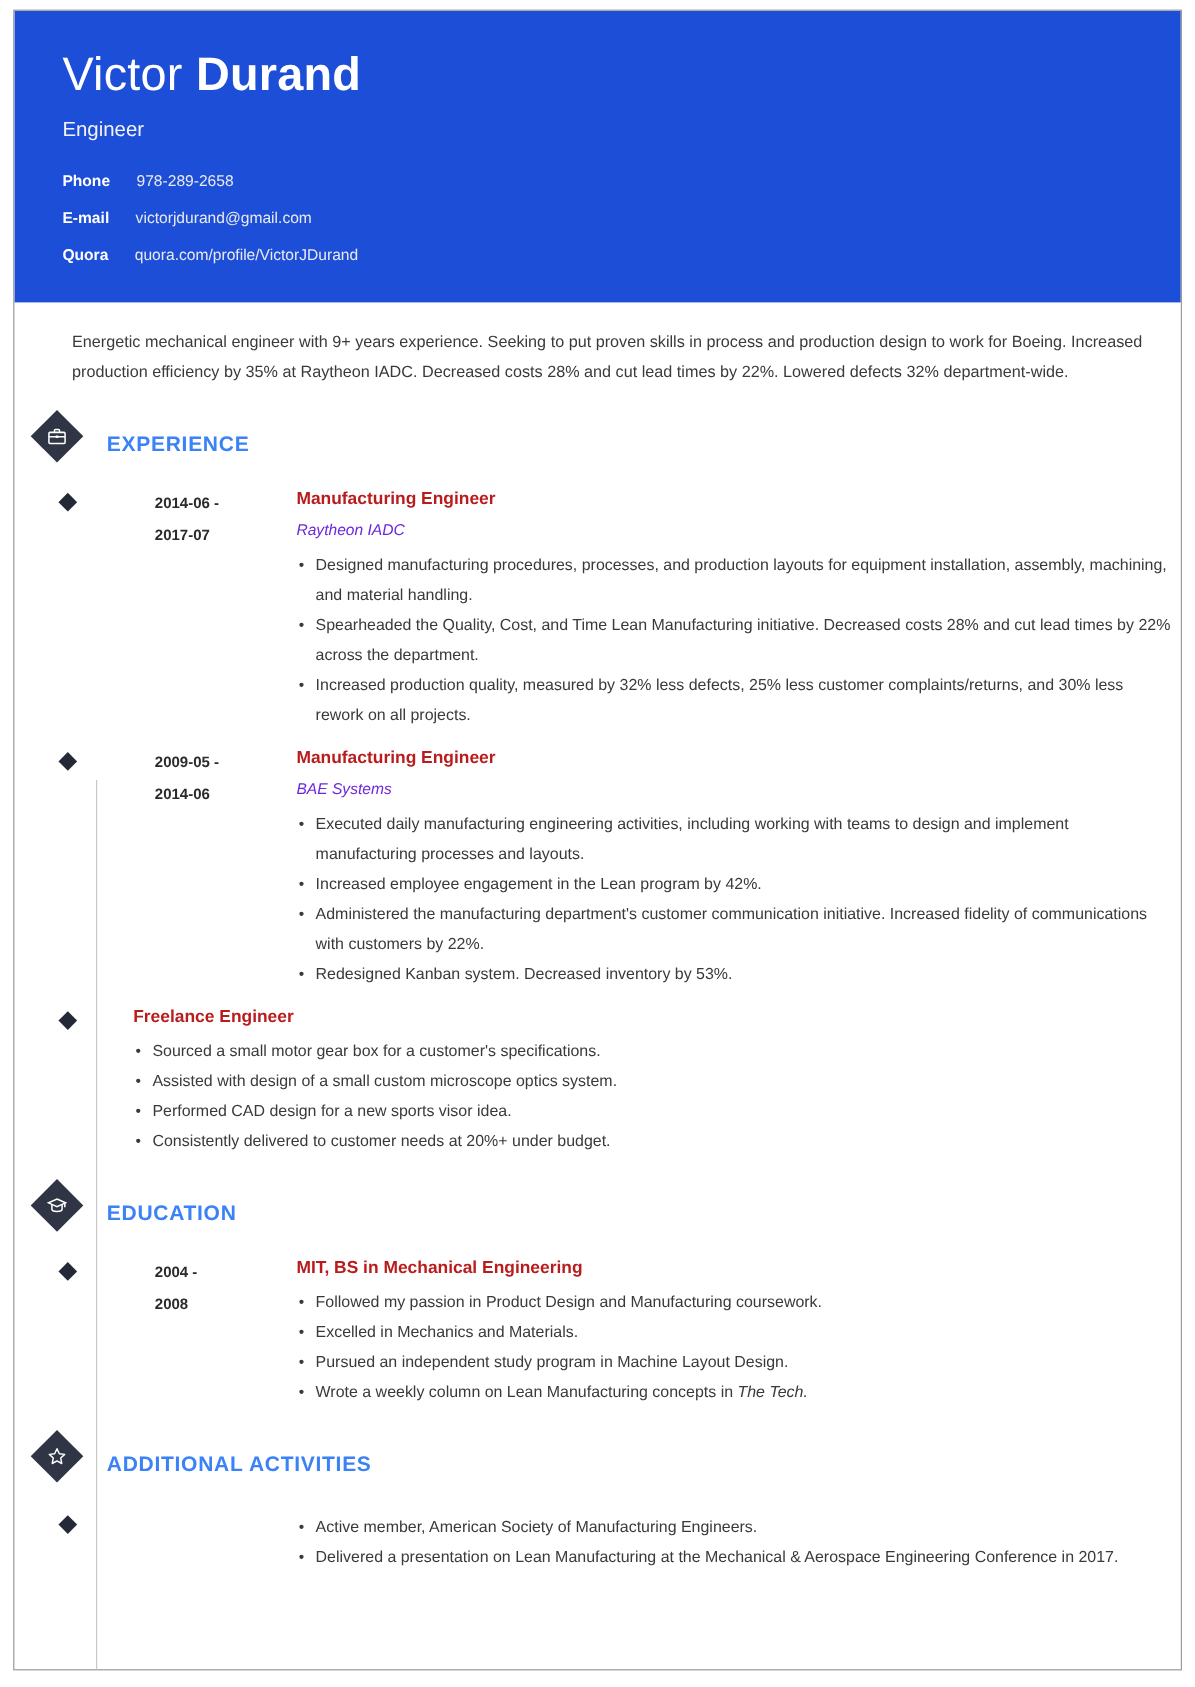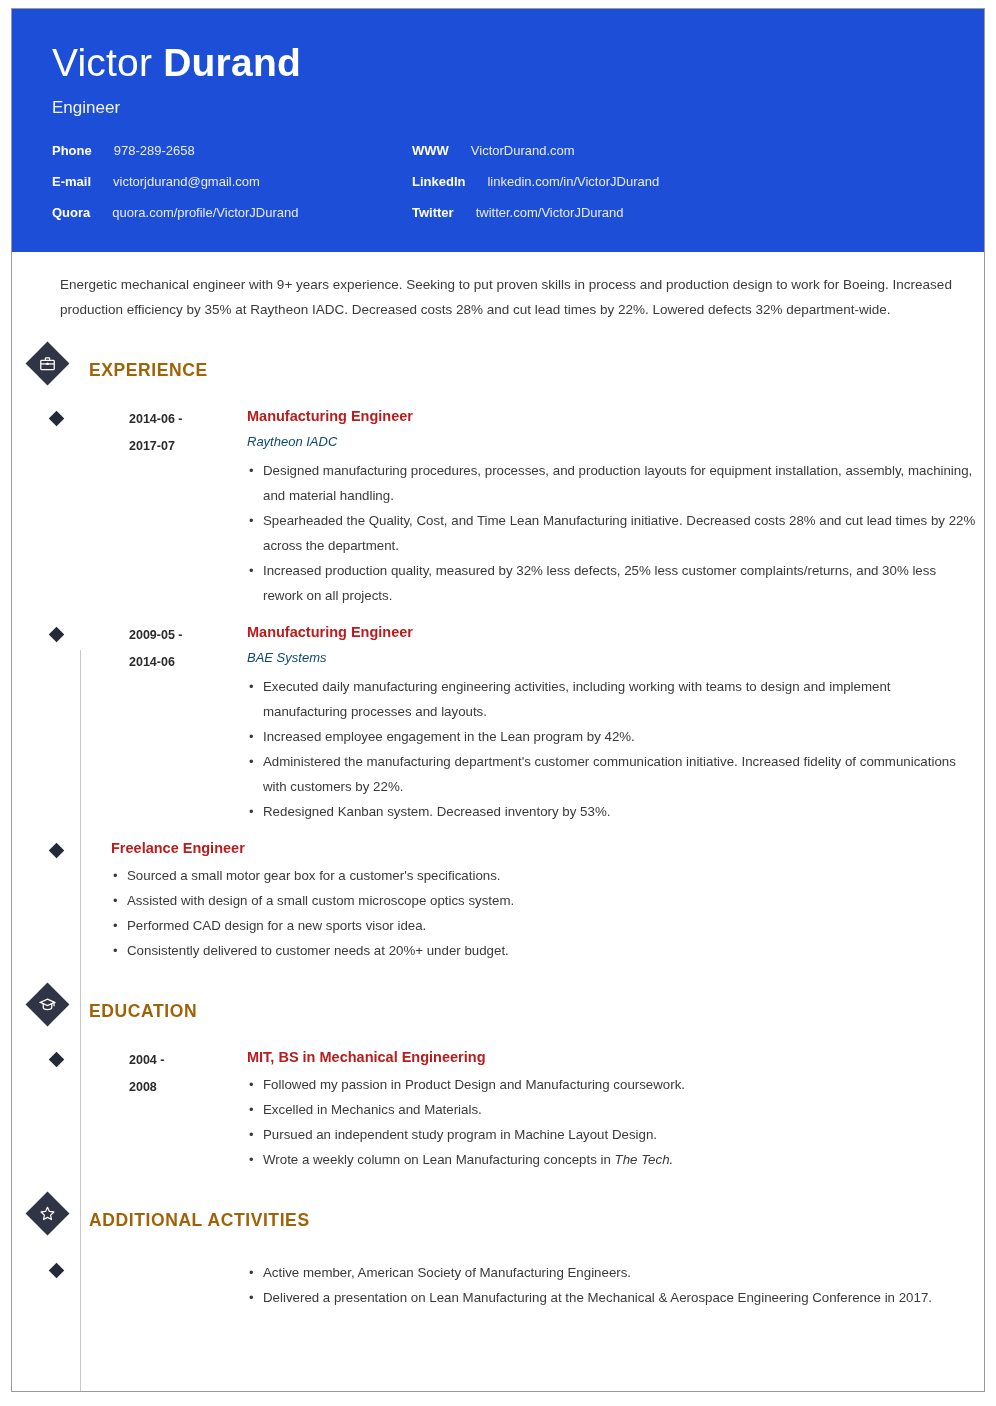--- a/index.html
+++ b/index.html
@@ -248,24 +248,6 @@
         </div>
 
       </div>
-      <div class="contact-col">
-
-        <div class="contact-row">
-          <span class="contact-label">WWW</span>
-          <span class="contact-value">VictorDurand.com</span>
-        </div>
-
-        <div class="contact-row">
-          <span class="contact-label">LinkedIn</span>
-          <span class="contact-value">linkedin.com/in/VictorJDurand</span>
-        </div>
-
-        <div class="contact-row">
-          <span class="contact-label">Twitter</span>
-          <span class="contact-value">twitter.com/VictorJDurand</span>
-        </div>
-
-      </div>
     </div>
   </div>
 

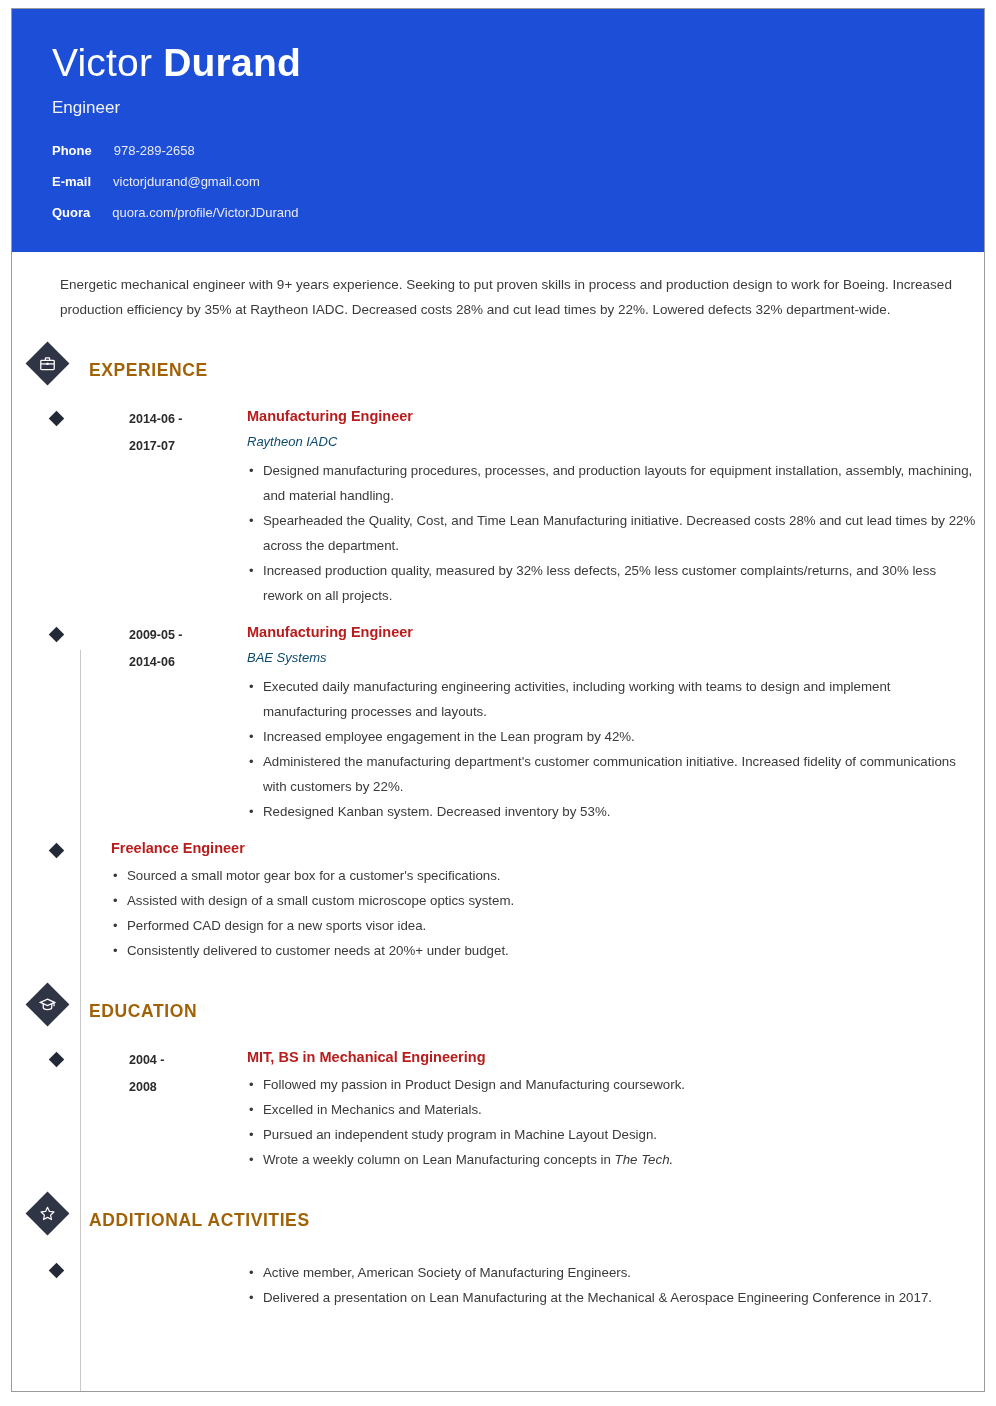--- a/index.html
+++ b/index.html
@@ -136,7 +136,7 @@
     font-size: 17.5px;
     font-weight: 700;
     letter-spacing: 0.6px;
-    color: #a16207;
+    color: #3b82f6;
     margin-left: 29px;
     text-transform: uppercase;
   }

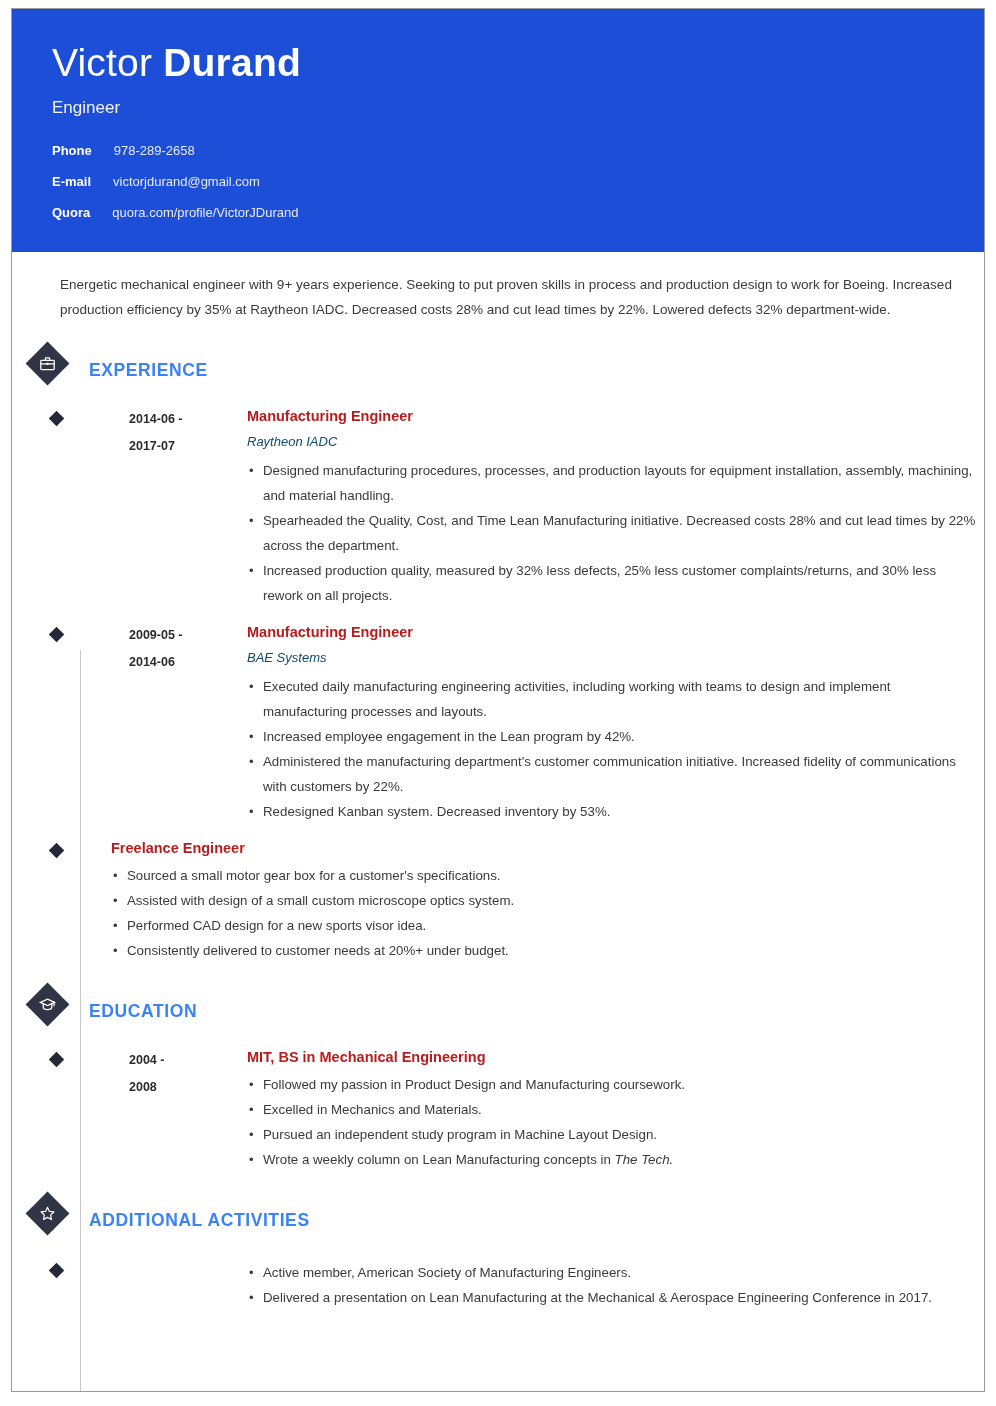--- a/index.html
+++ b/index.html
@@ -183,7 +183,7 @@
   .entry-company {
     font-size: 13px;
     font-style: italic;
-    color: #0c4a6e;
+    color: #6d28d9;
     line-height: 24px;
     margin-top: 3px;
   }

